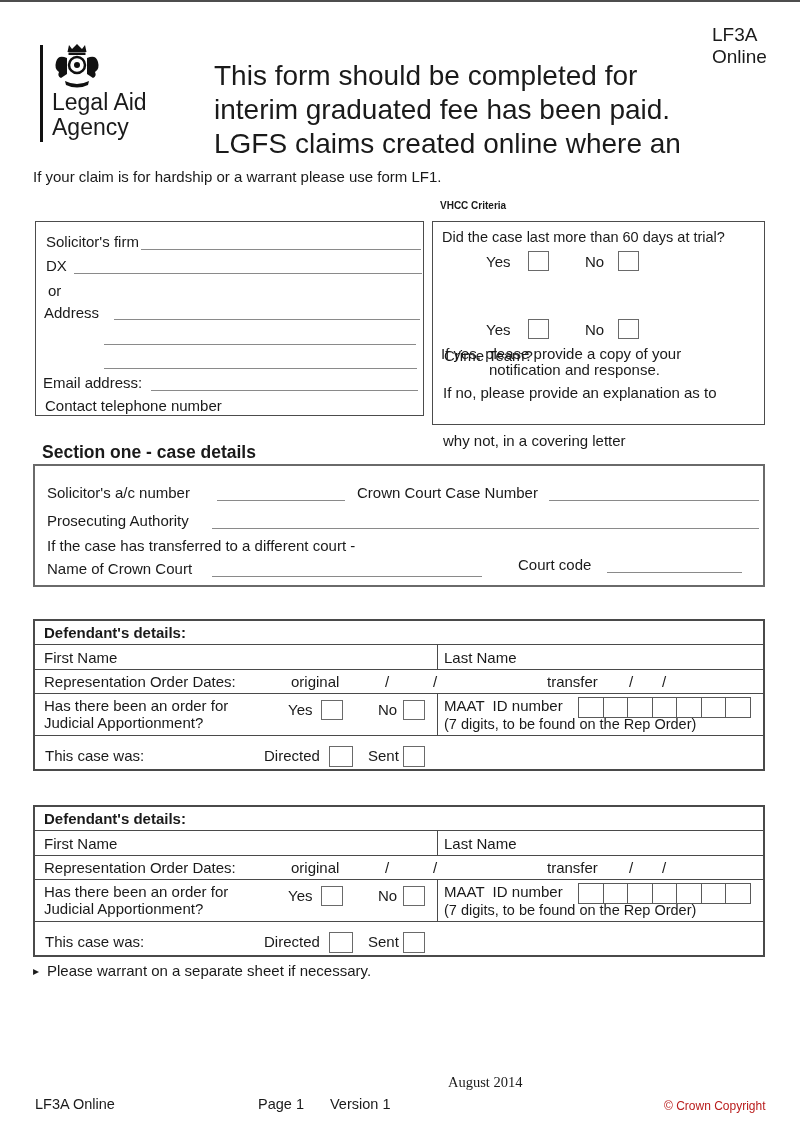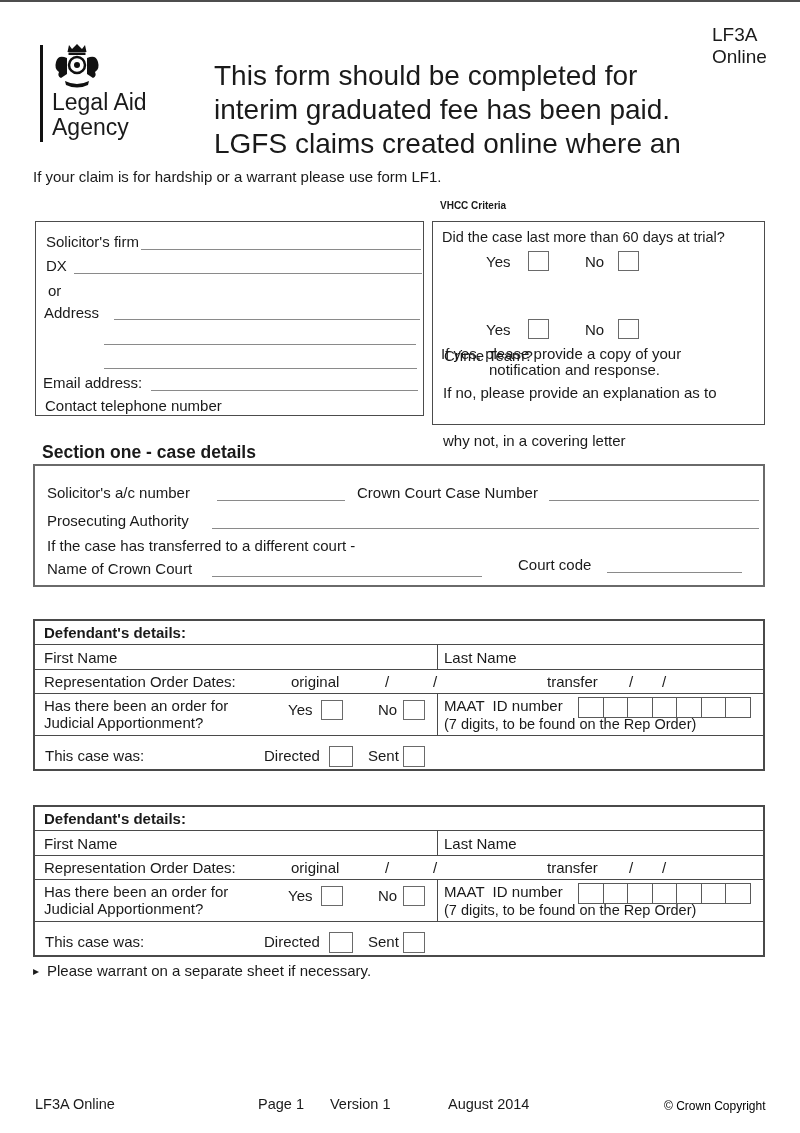--- a/index.html
+++ b/index.html
@@ -218,7 +218,7 @@
   <span class="footer-item" style="left:35px;top:1094px;">LF3A Online</span>
   <span class="footer-item" style="left:258px;top:1094px;">Page 1</span>
   <span class="footer-item" style="left:330px;top:1094px;">Version 1</span>
-  <span class="footer-item" style="left:448px;top:1094px;">August 2014</span>
+  <span class="footer-item" style="left:448px;top:1072px;font-family:Liberation Serif, serif;">August 2014</span>
   <span class="copyright" style="left:664px;top:1097px;">© Crown Copyright</span>
 
 </div>

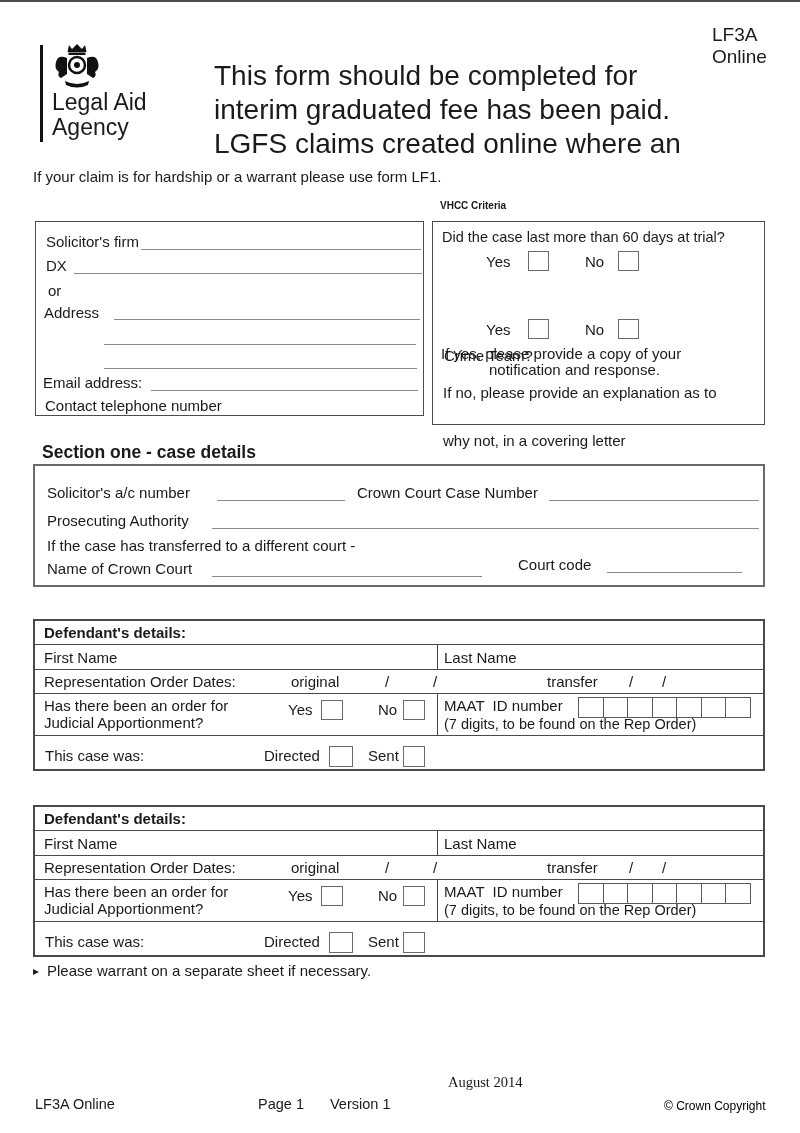--- a/index.html
+++ b/index.html
@@ -28,7 +28,7 @@
   .heading-md{position:absolute;font-size:17.5px;font-weight:bold;white-space:nowrap;}
   .vhcc-head{position:absolute;font-size:10px;font-weight:bold;white-space:nowrap;}
   .footer-item{position:absolute;font-size:14.5px;white-space:nowrap;}
-  .copyright{position:absolute;font-size:12px;white-space:nowrap;color:#000000;}
+  .copyright{position:absolute;font-size:12px;white-space:nowrap;color:#b91c1c;}
   .pre{white-space:pre;}
   .marker{position:absolute;font-size:12px;}
   .logo-bar{position:absolute;left:40px;top:43px;width:3px;height:97px;background:#111;}

